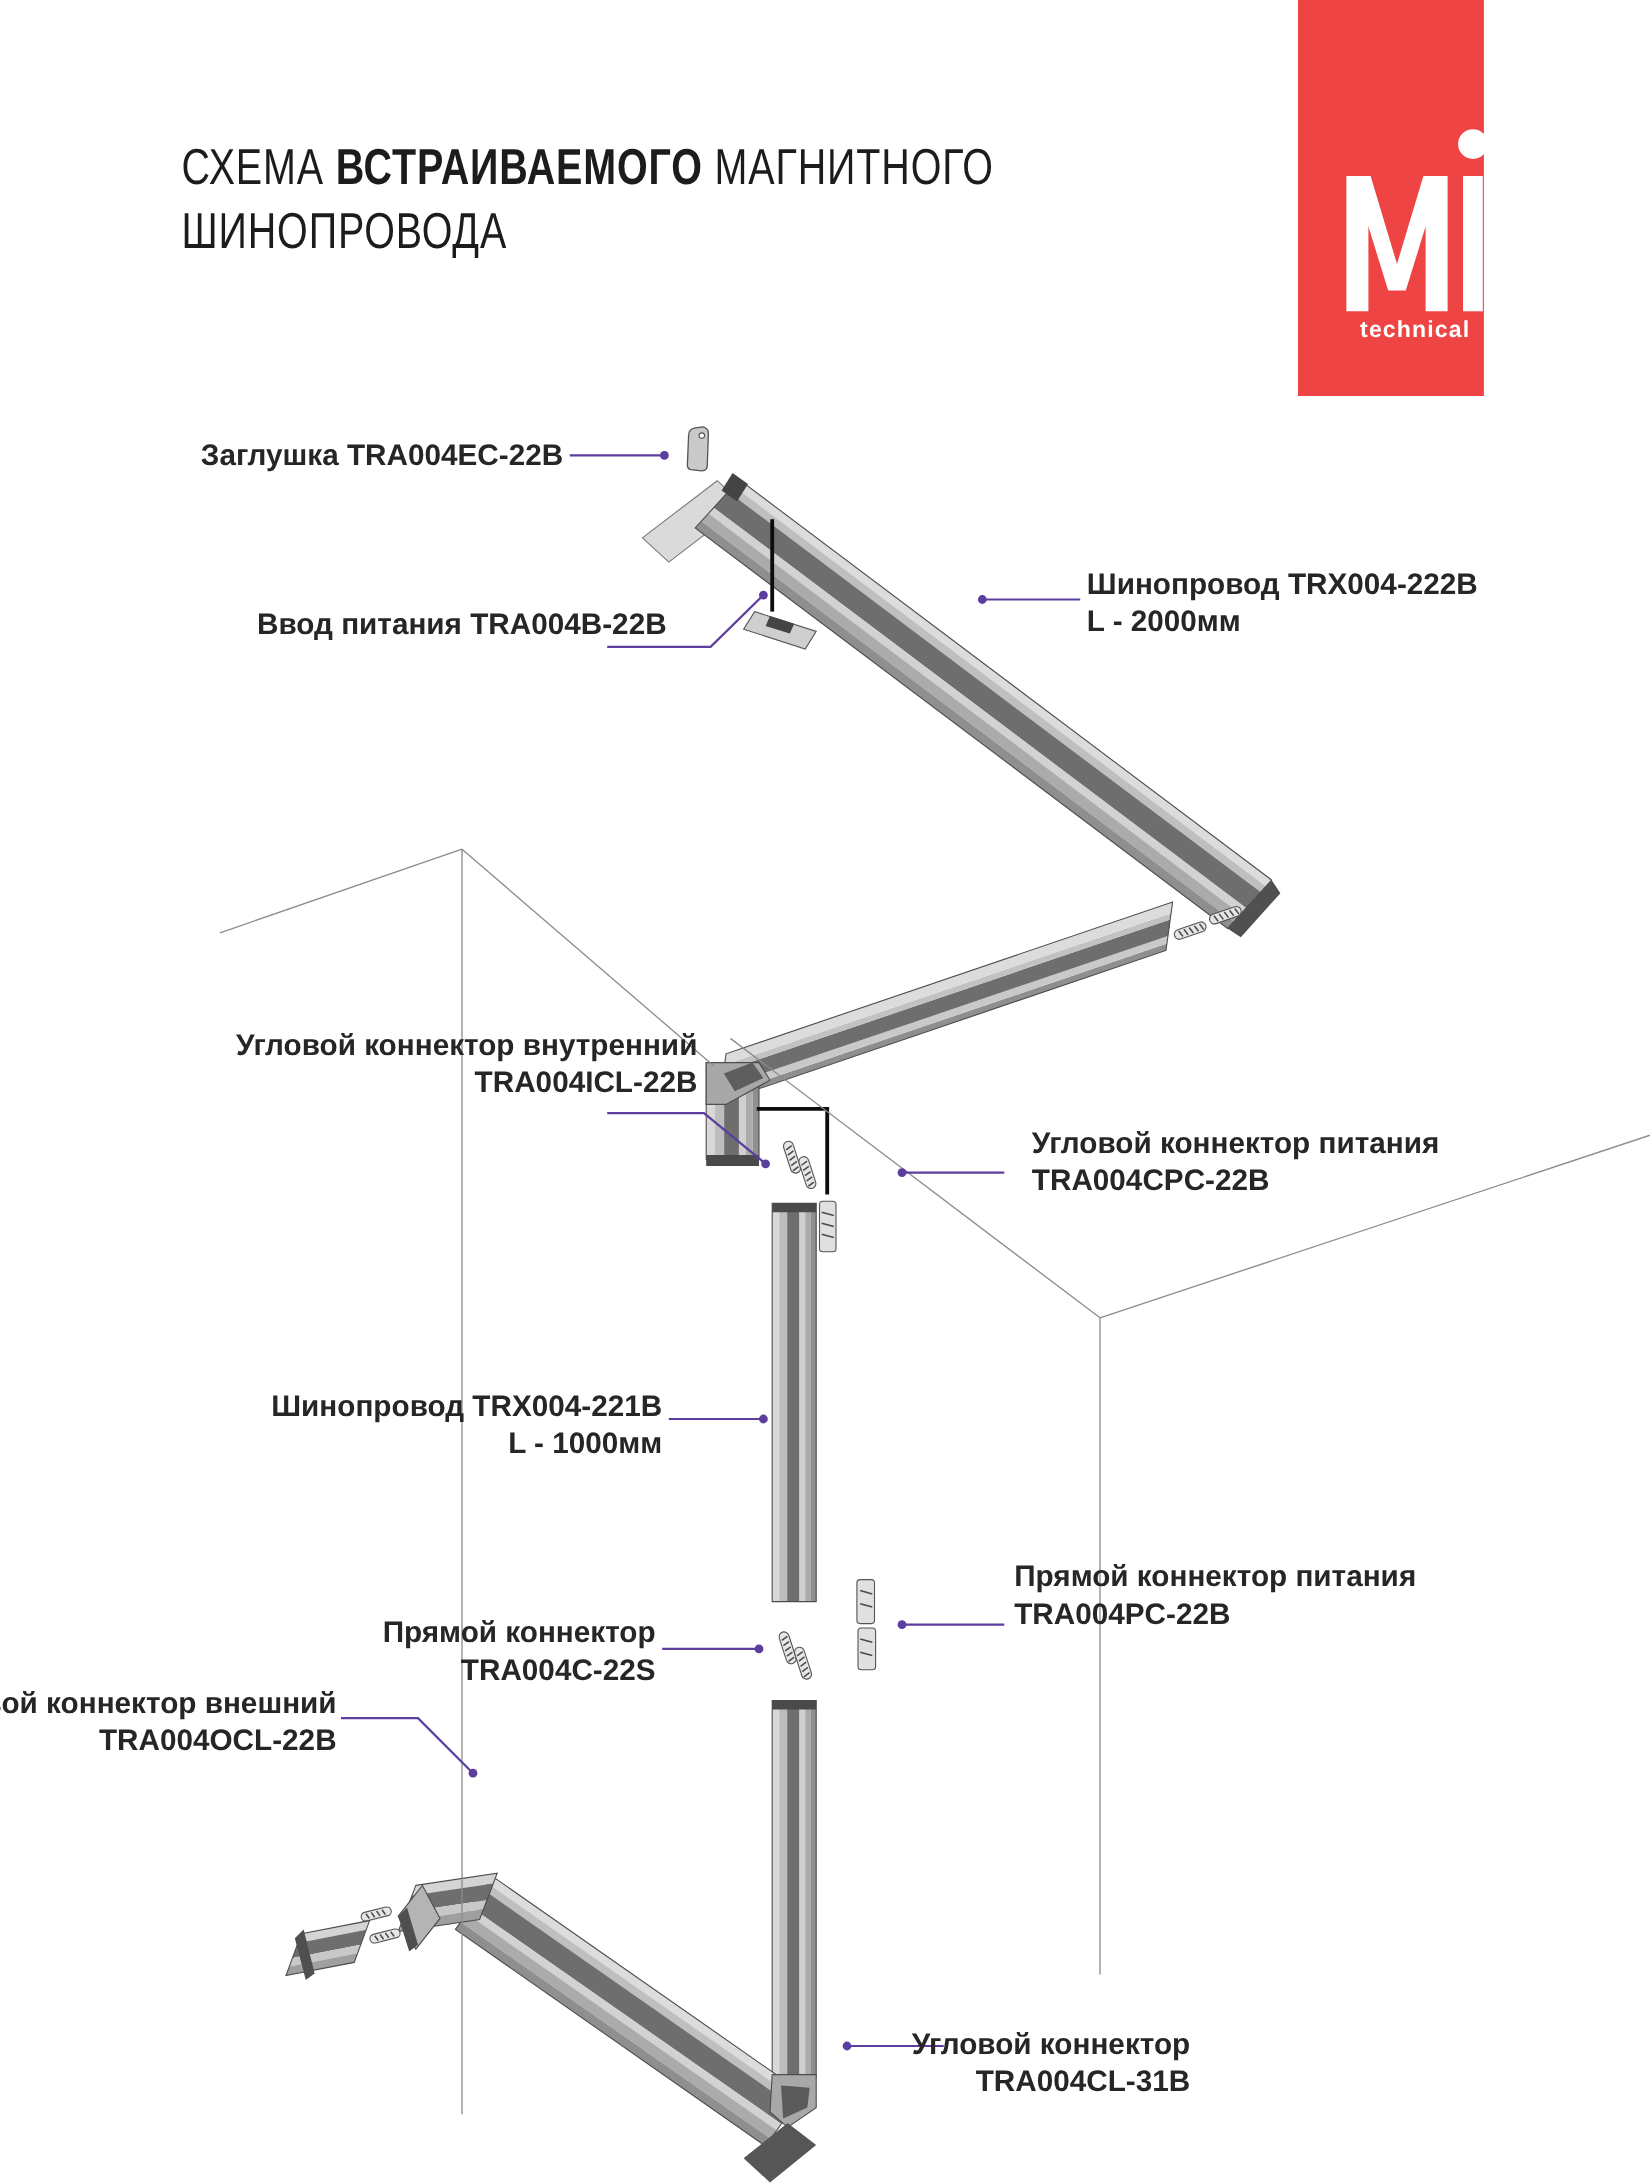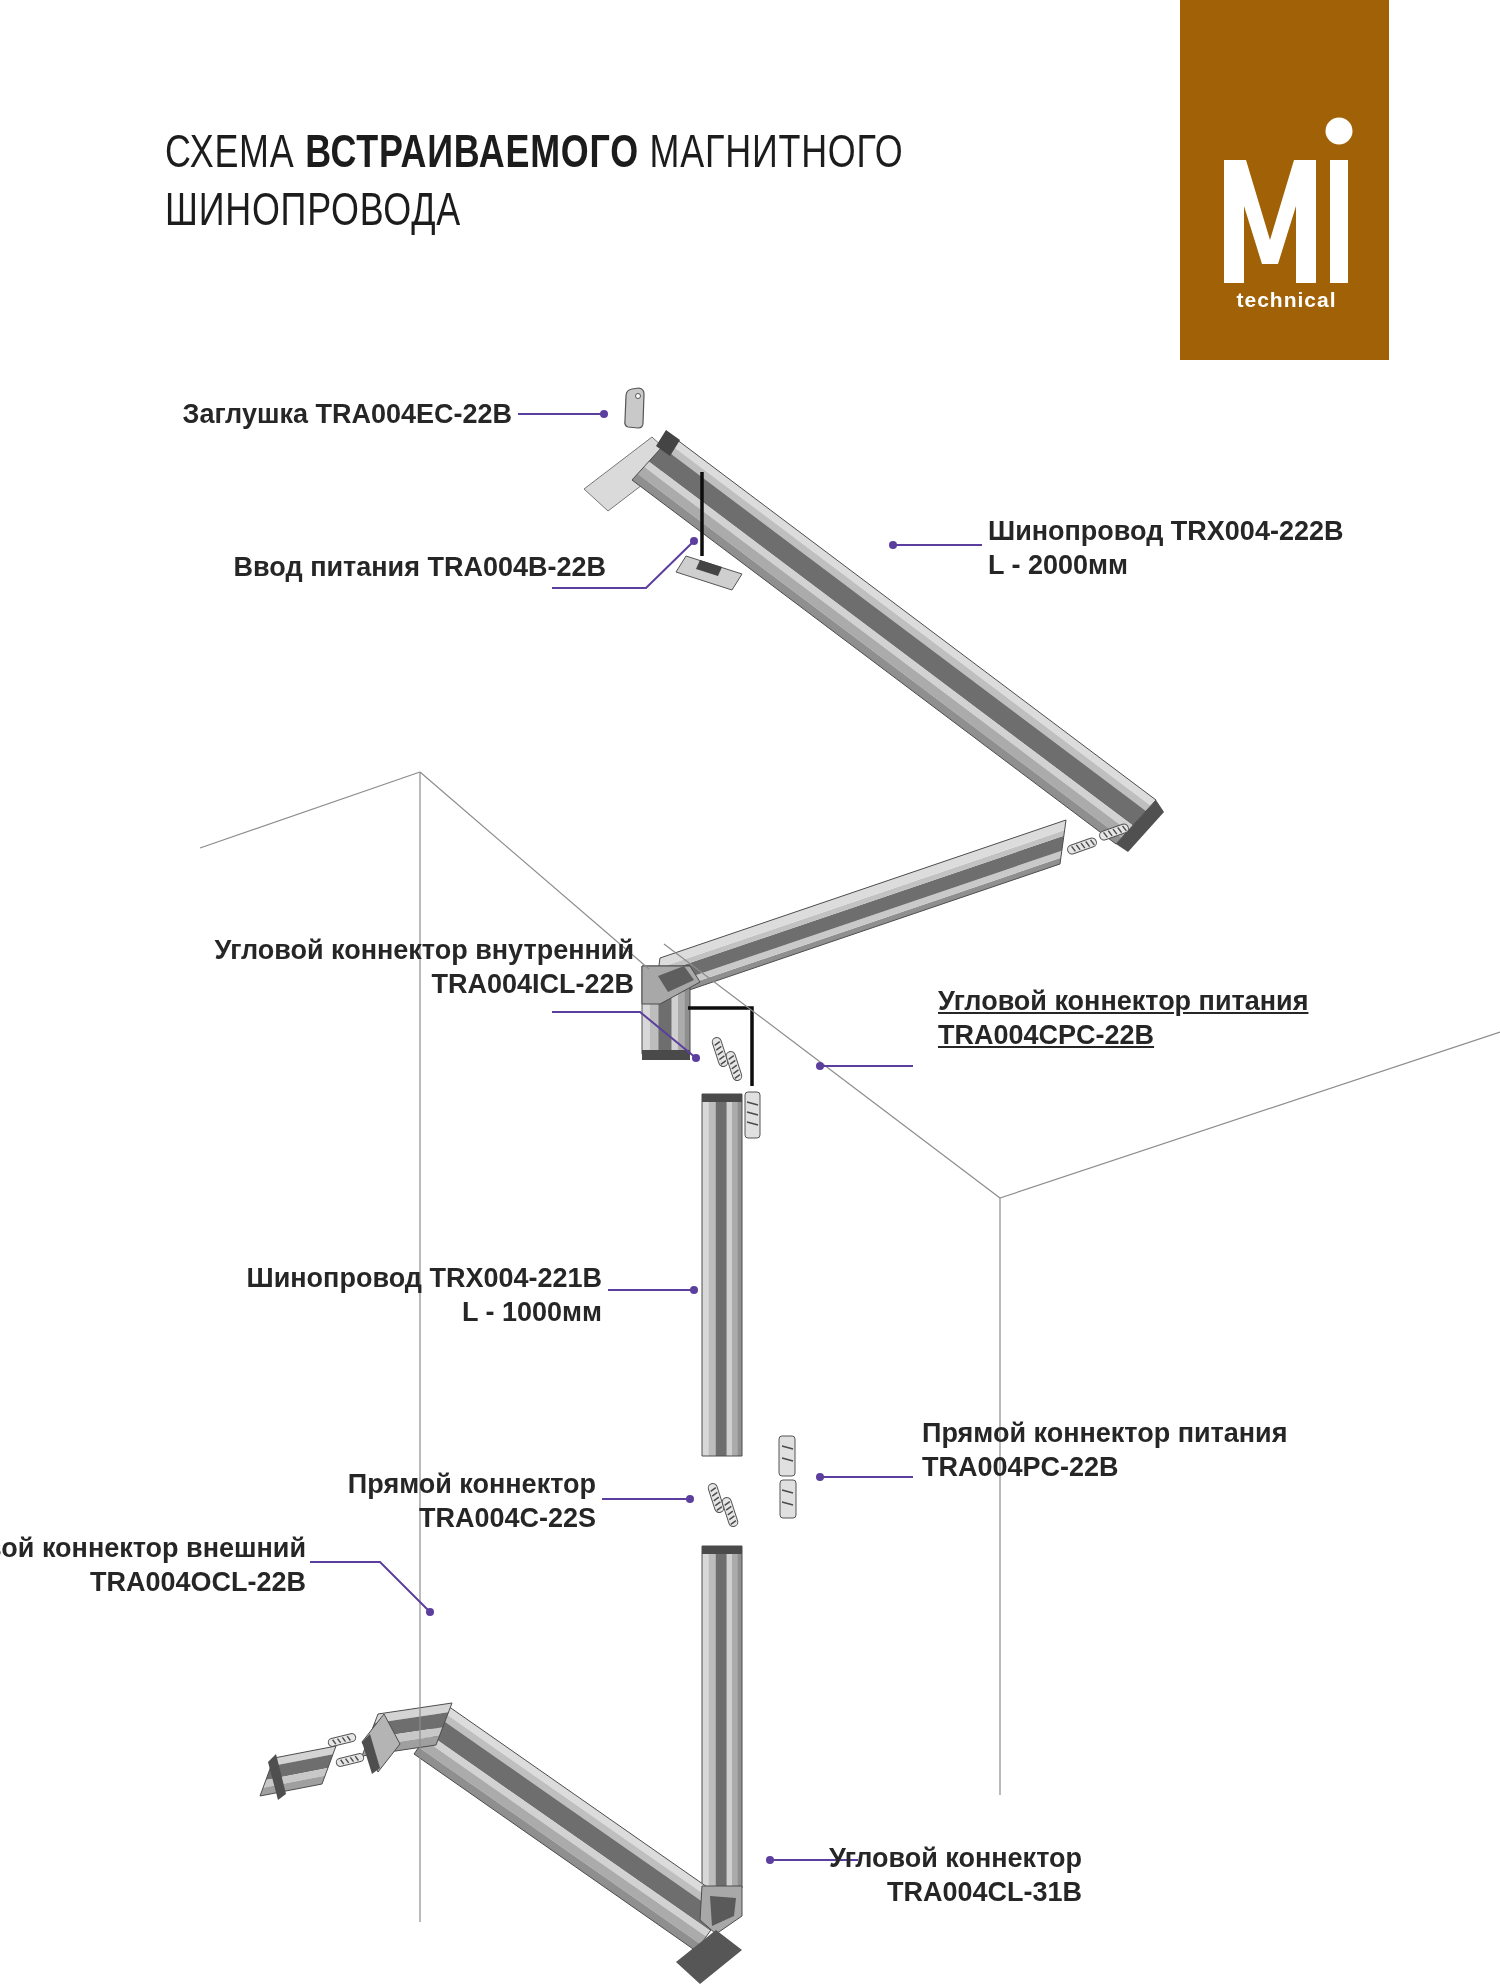--- a/index.html
+++ b/index.html
@@ -11,7 +11,7 @@
   .title .t-line{font-size:46px;line-height:58px;font-weight:400;letter-spacing:1px;}
   .title .em{font-weight:700;}
   
-  .logo-box{position:absolute;left:1180px;top:0;width:209px;height:360px;background:#a16207;}
+  .logo-box{position:absolute;left:1180px;top:0;width:169px;height:360px;background:#ef4444;}
   .logo-box svg{position:absolute;left:0;top:0;}
   .logo-tagline{position:absolute;left:0;top:288px;width:213px;text-align:center;color:#ffffff;font-weight:700;font-size:21px;letter-spacing:1px;}
   

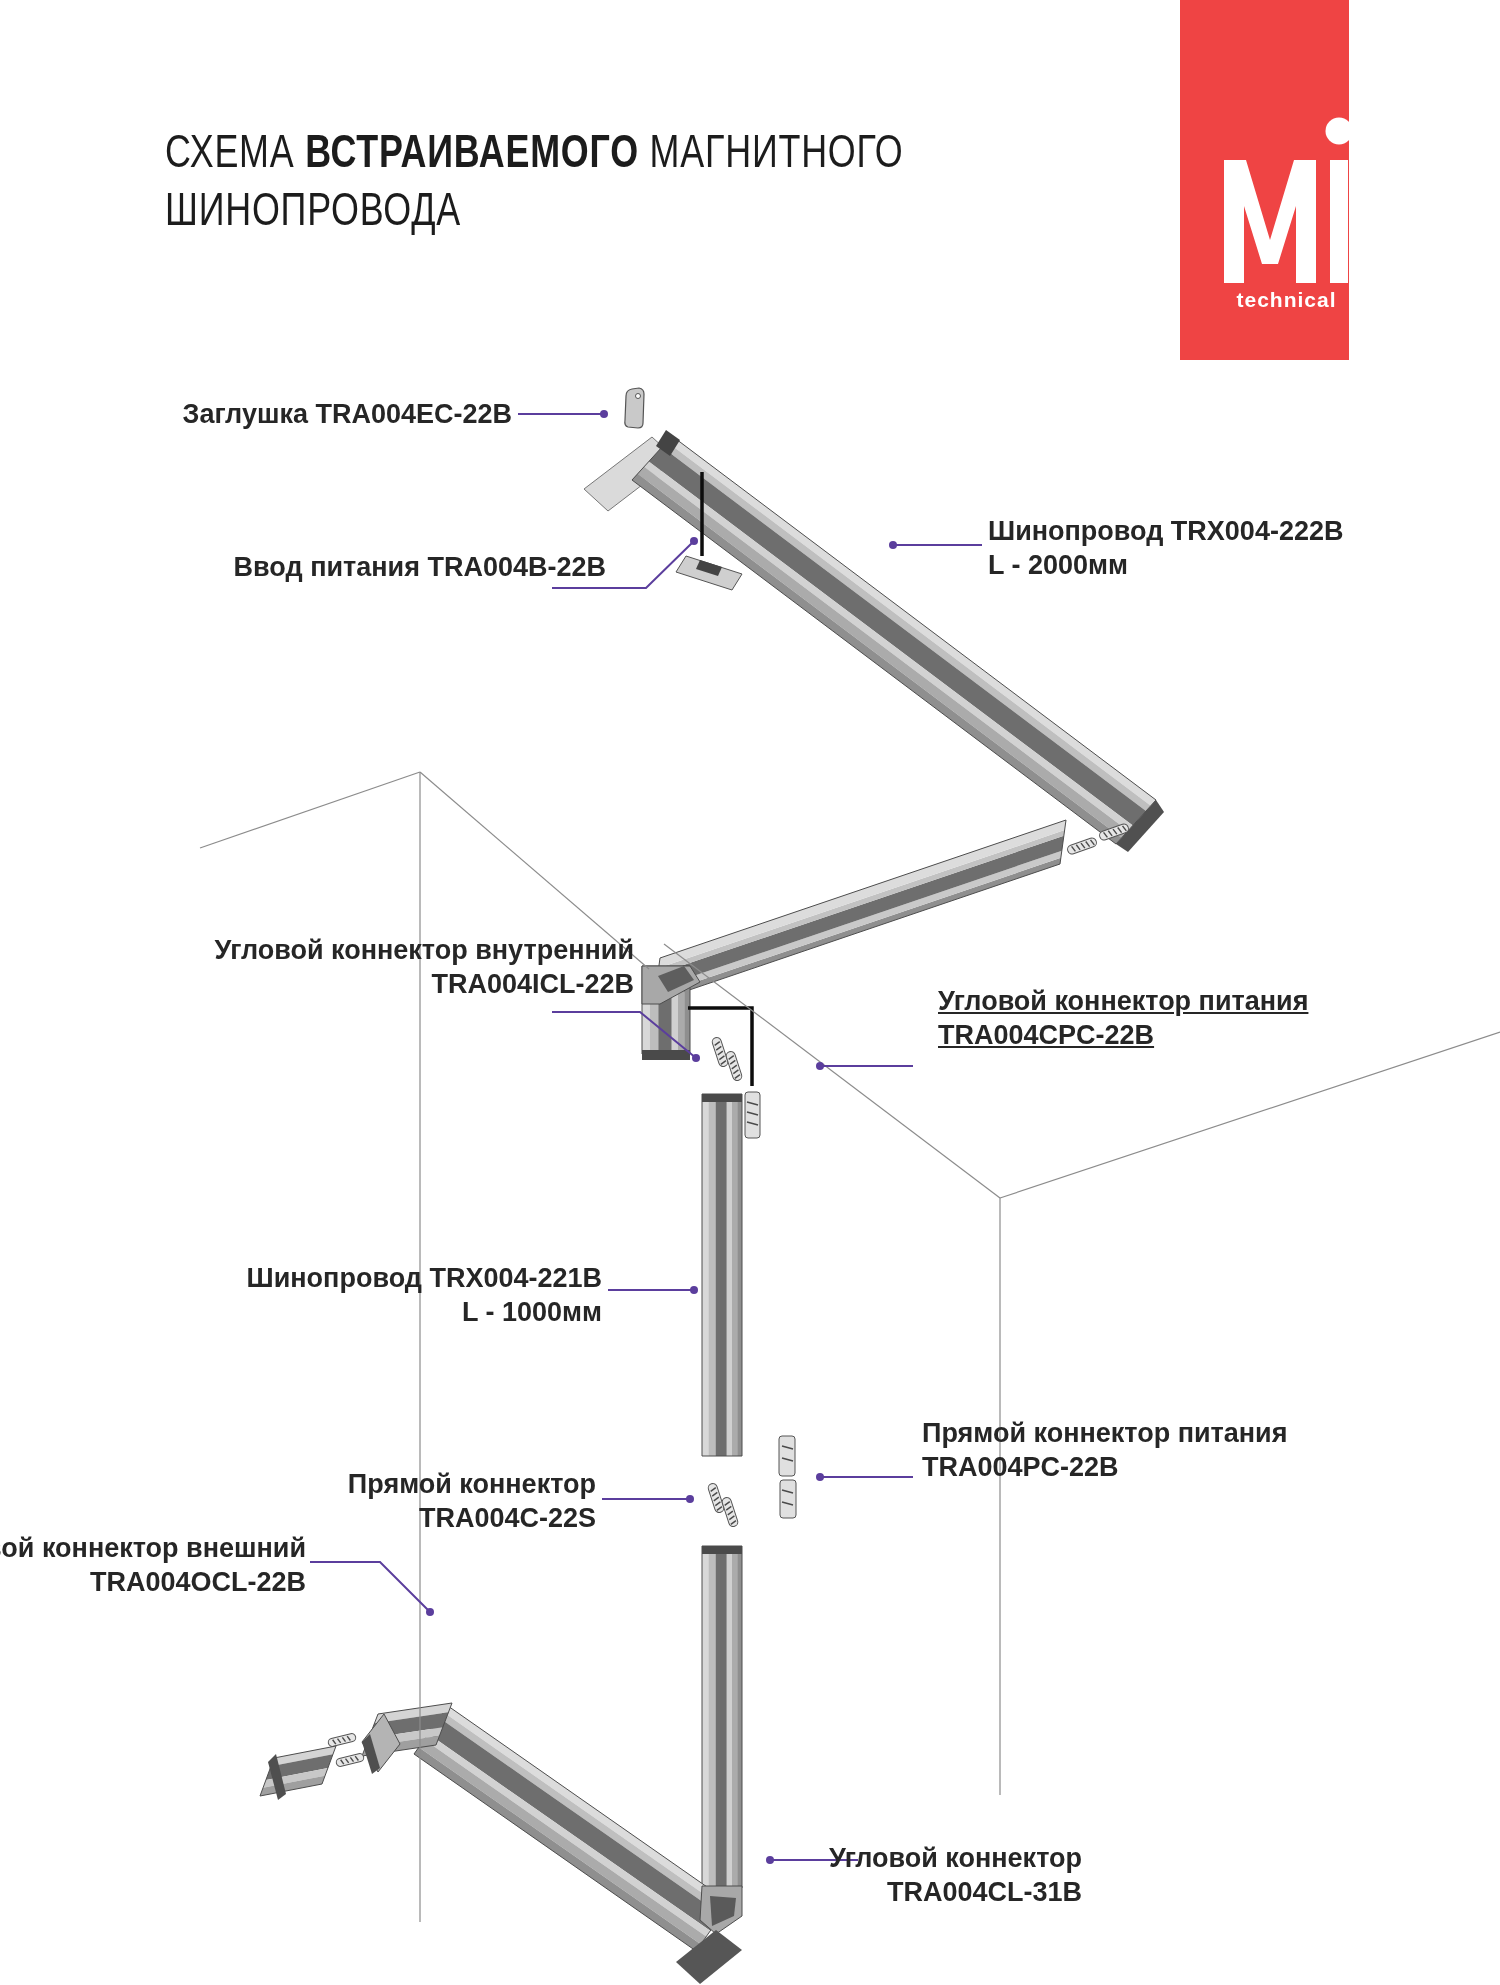--- a/index.html
+++ b/index.html
@@ -226,7 +226,7 @@
         <div class="lbl-line">Угловой коннектор внутренний</div>
         <div class="lbl-line">TRA004ICL-22B</div>
       </div>
-      <div class="part-label align-left" style="top: 984px; left: 938px; text-decoration: underline;">
+      <div class="part-label align-left" style="top: 1022px; left: 938px;">
         <div class="lbl-line">Угловой коннектор питания</div>
         <div class="lbl-line">TRA004CPC-22B</div>
       </div>

